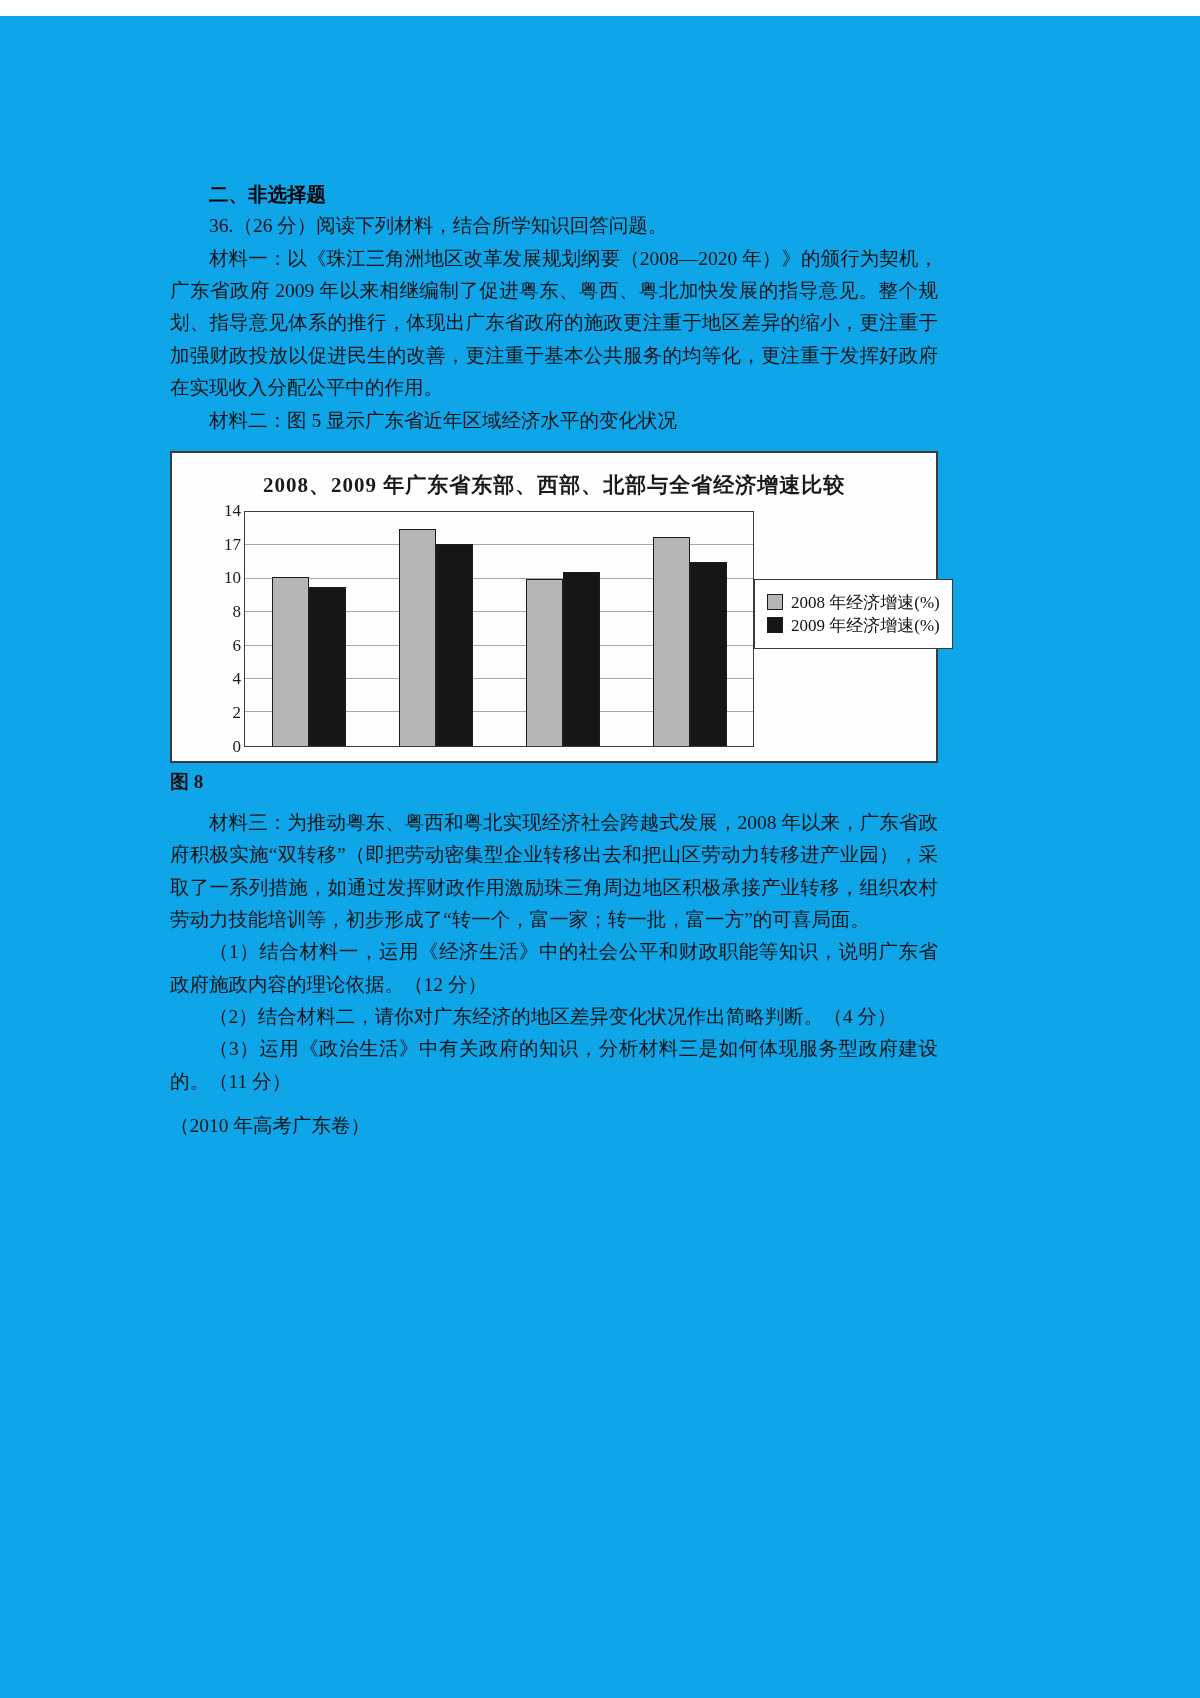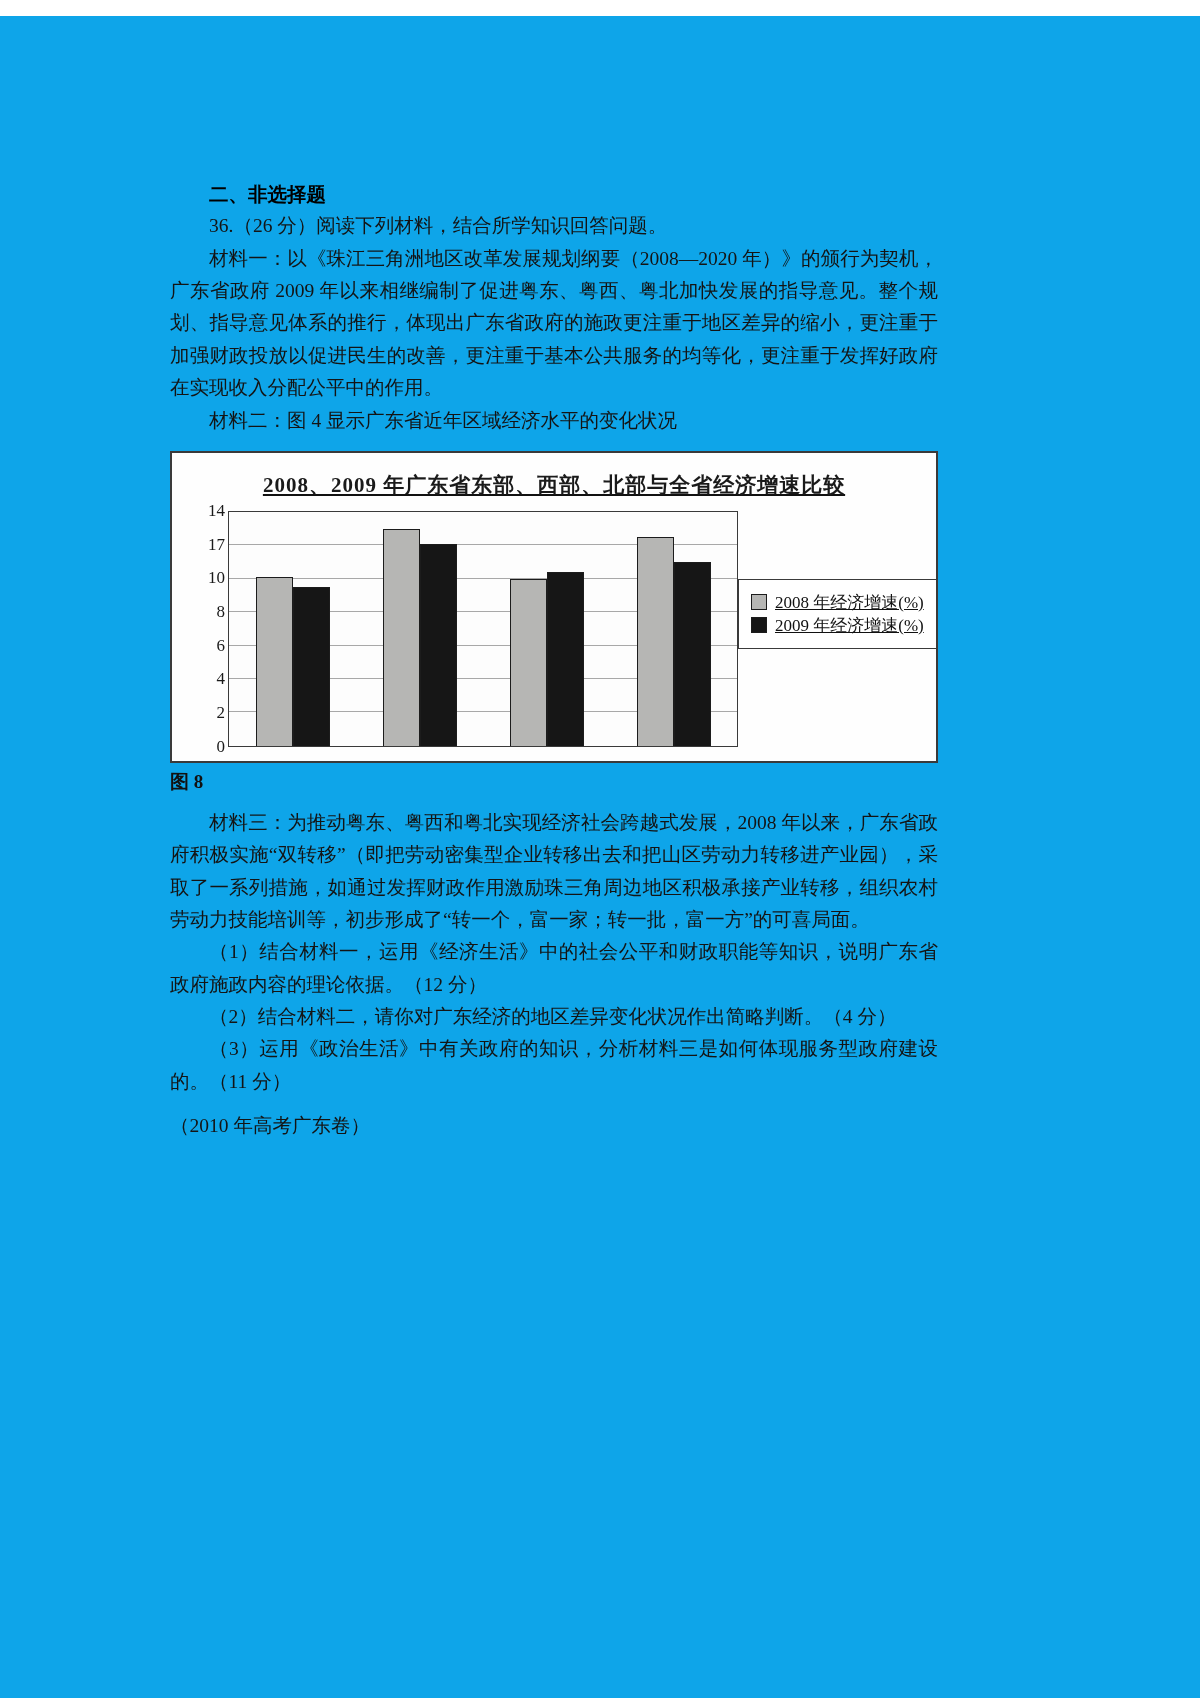--- a/index.html
+++ b/index.html
@@ -75,7 +75,7 @@
 
     <p class="para">材料一：以《珠江三角洲地区改革发展规划纲要（2008—2020 年）》的颁行为契机，广东省政府 2009 年以来相继编制了促进粤东、粤西、粤北加快发展的指导意见。整个规划、指导意见体系的推行，体现出广东省政府的施政更注重于地区差异的缩小，更注重于加强财政投放以促进民生的改善，更注重于基本公共服务的均等化，更注重于发挥好政府在实现收入分配公平中的作用。</p>
 
-    <p class="para">材料二：图 4 显示广东省近年区域经济水平的变化状况</p>
+    <p class="para">材料二：图 5 显示广东省近年区域经济水平的变化状况</p>
 
     <div class="figure">
       <div class="chart-title">2008、2009 年广东省东部、西部、北部与全省经济增速比较</div>

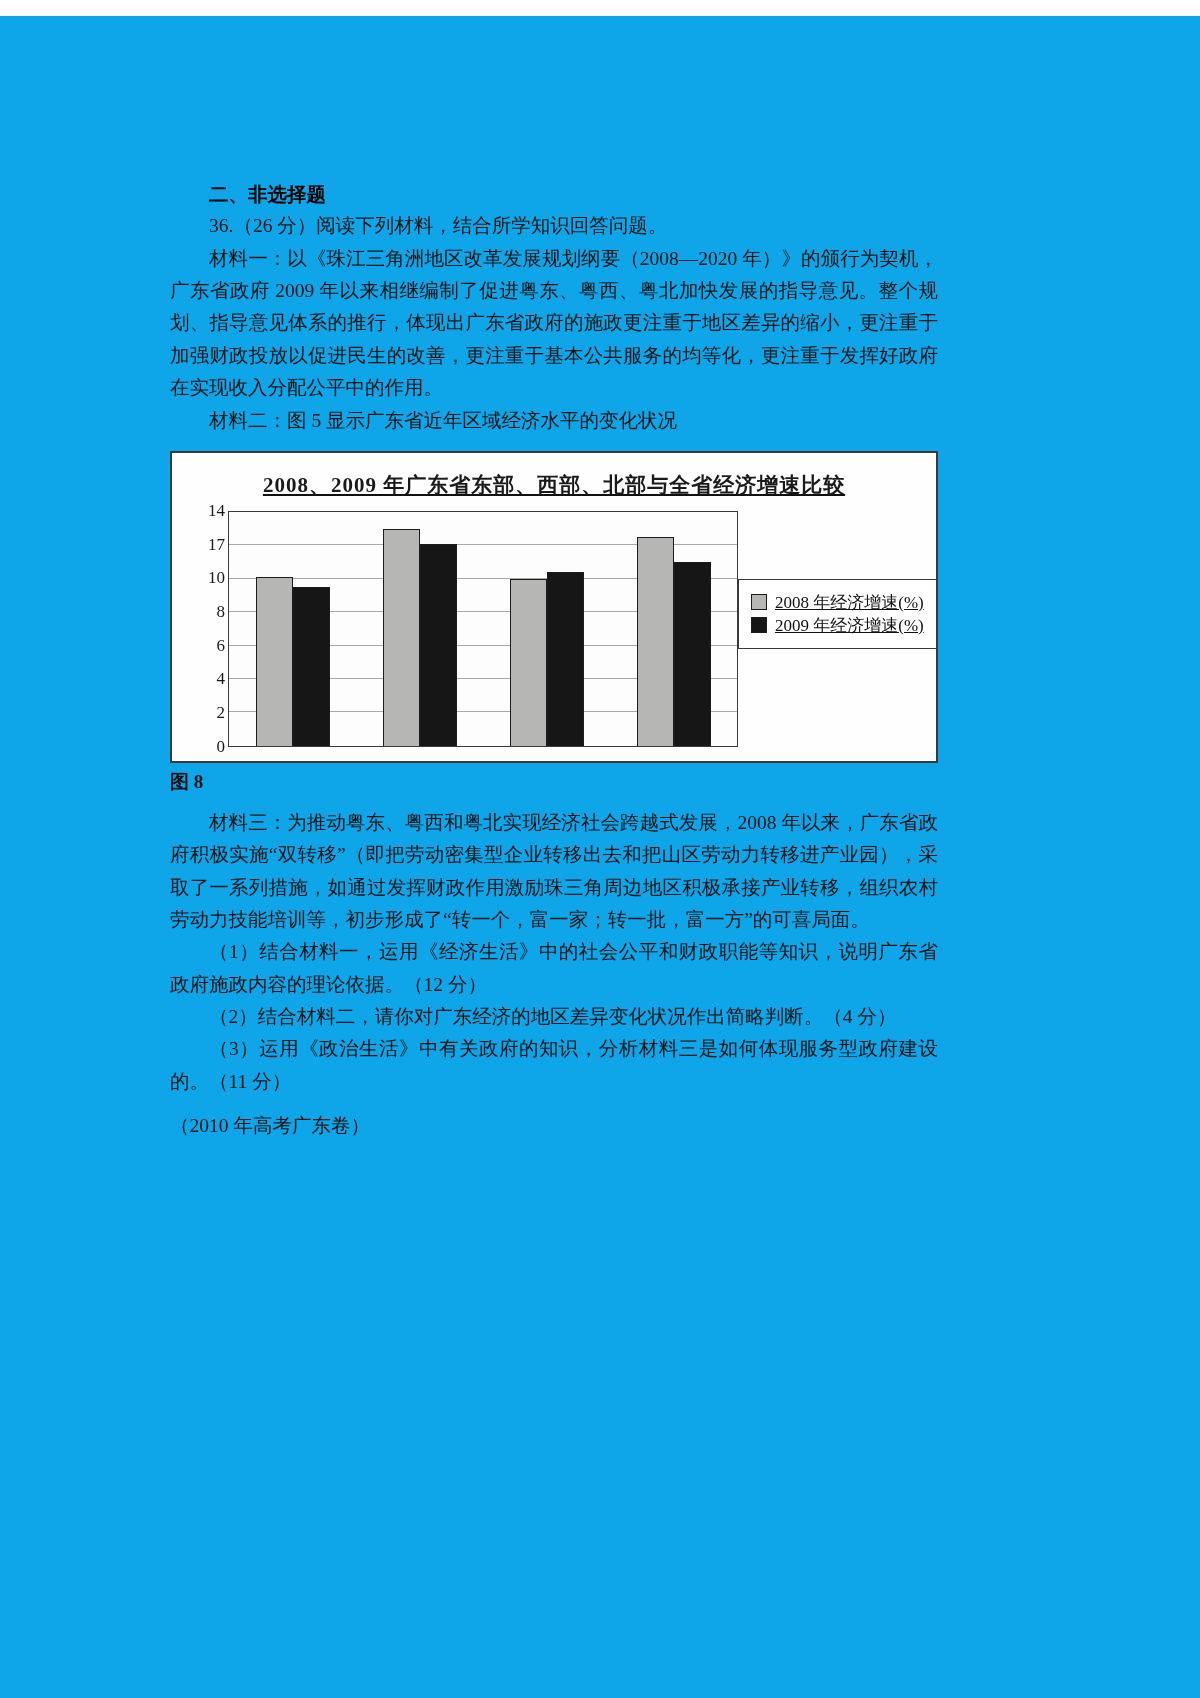--- a/index.html
+++ b/index.html
@@ -27,7 +27,7 @@
   
   .figure {
     margin: 14px 0 4px; border: 2px solid #3a3a3a;
-    padding: 16px 20px 14px; background: #fefefe; text-decoration: underline;
+    padding: 16px 36px 14px; background: #fefefe;
   }
   .chart-title {
     text-align: center; font-size: 21px; letter-spacing: 1px;

